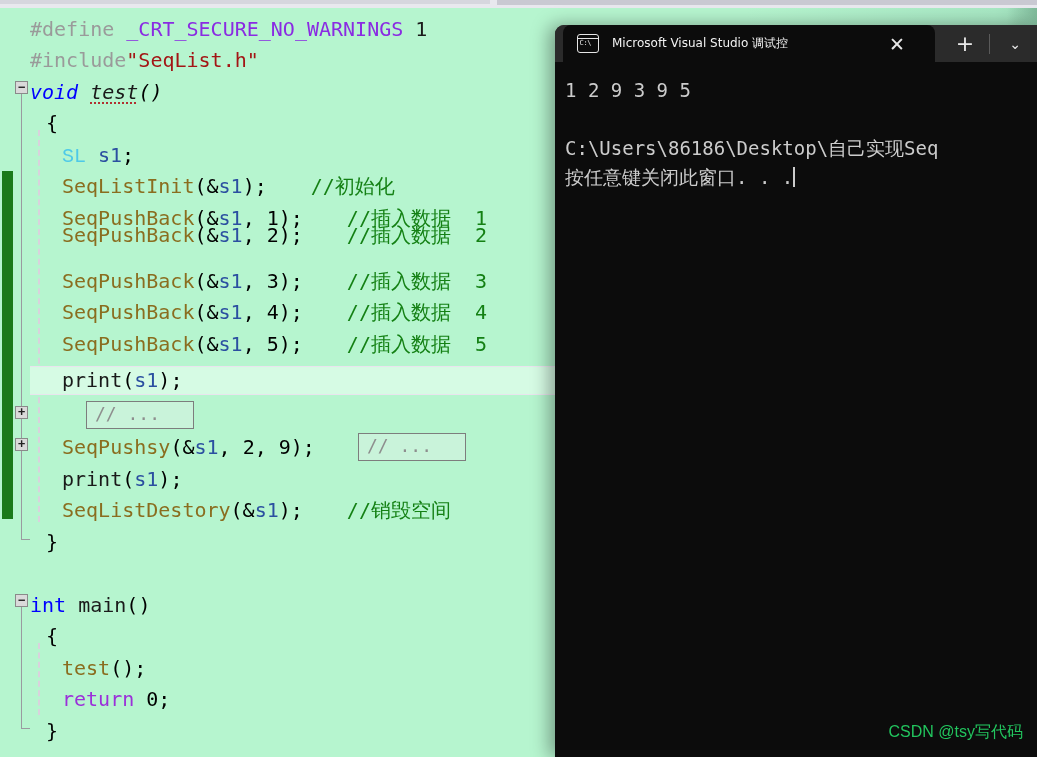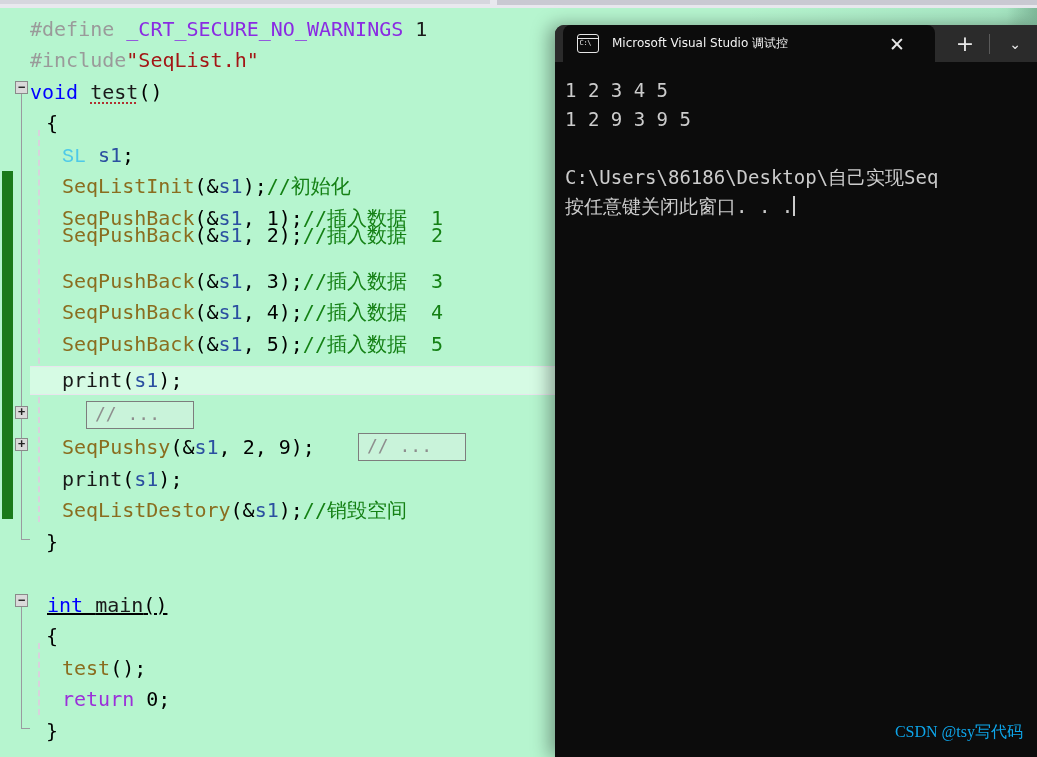--- a/index.html
+++ b/index.html
@@ -315,7 +315,7 @@
     <div class="code" id="code-lines">
         <div class="line" style="top: 6px; left: 30px;"><span class="t-pre">#define </span><span class="t-macro">_CRT_SECURE_NO_WARNINGS</span><span class="t-plain"> 1</span></div>
         <div class="line" style="top: 37px; left: 30px;"><span class="t-pre">#include</span><span class="t-str">"SeqList.h"</span></div>
-        <div class="line" style="top: 69px; left: 30px;"><span class="t-kw">void </span><span class="t-plain squiggle">test</span><span class="t-punct">()</span></div>
+        <div class="line" style="top: 69px; left: 30px; font-style: italic;"><span class="t-kw">void </span><span class="t-plain squiggle">test</span><span class="t-punct">()</span></div>
         <div class="line" style="top: 100px; left: 46px;"><span class="t-punct">{</span></div>
         <div class="line" style="top: 132px; left: 62px;"><span class="t-type">SL </span><span class="t-var">s1</span><span class="t-punct">;</span></div>
         <div class="line" style="top: 163px; left: 62px;"><span class="t-fn">SeqListInit</span><span class="t-punct">(&amp;</span><span class="t-var">s1</span><span class="t-punct">);</span><span class="t-cmt">//初始化</span></div>

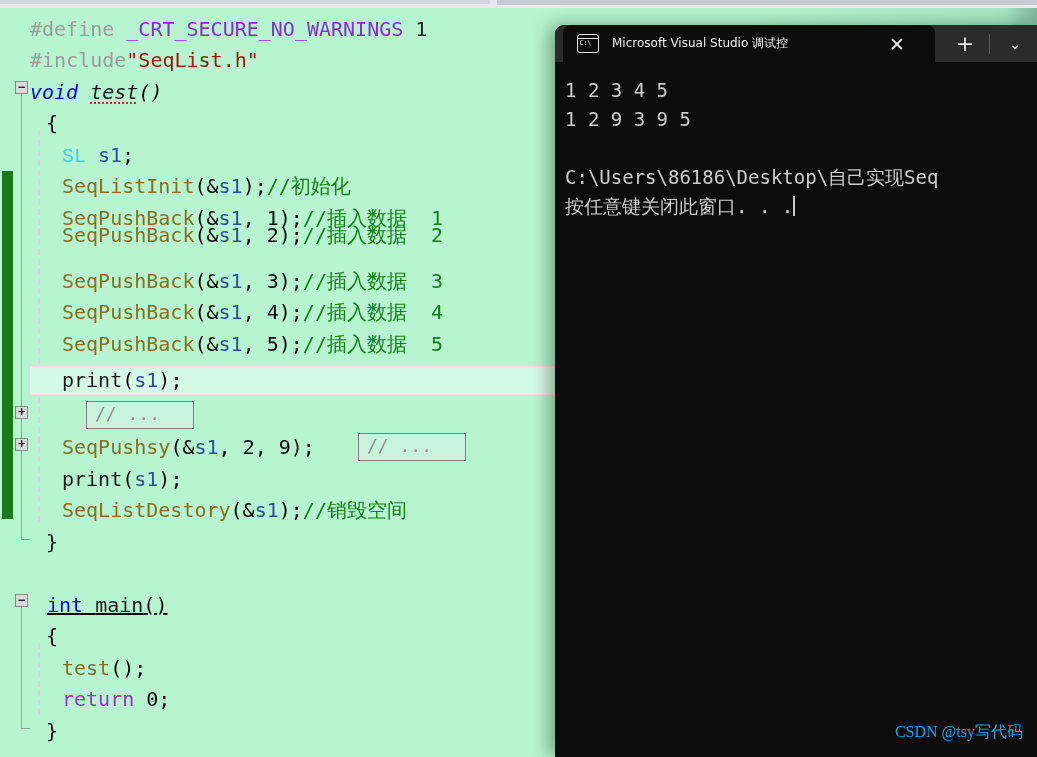--- a/index.html
+++ b/index.html
@@ -356,7 +356,6 @@
 
     <div class="console-body">
       <div id="console-lines">
-          <div class="cline">1 2 3 4 5</div>
           <div class="cline">1 2 9 3 9 5</div>
           <div class="cline blank"> </div>
           <div class="cline">C:\Users\86186\Desktop\自己实现Seq</div>

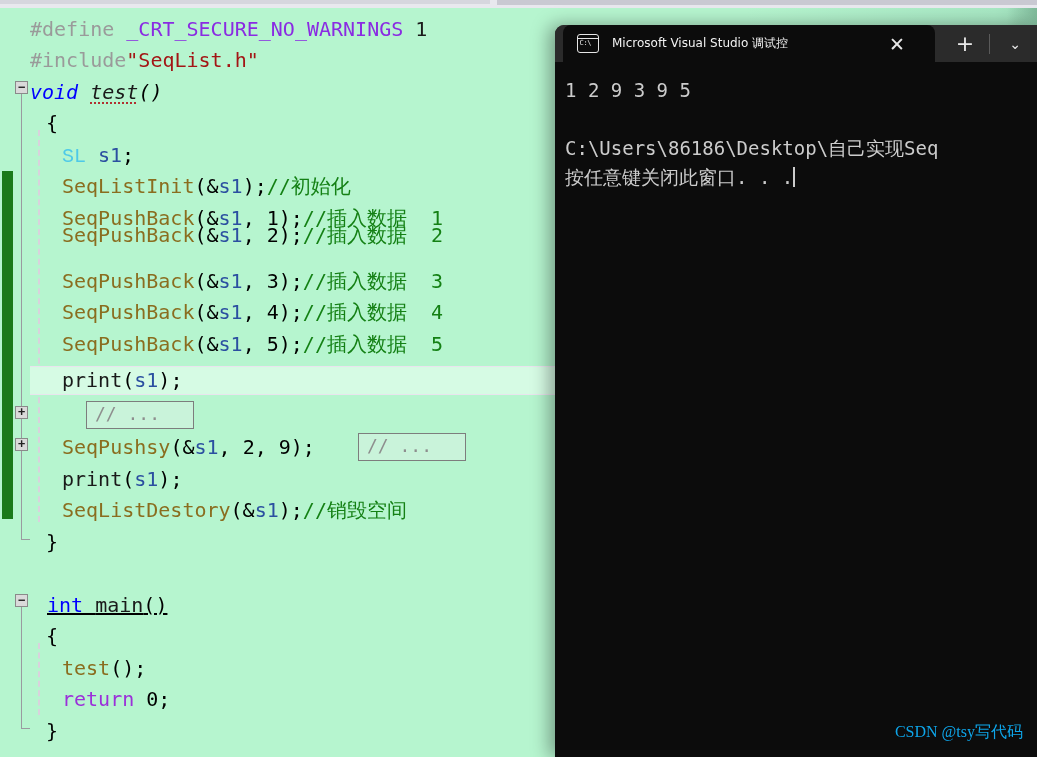--- a/index.html
+++ b/index.html
@@ -126,7 +126,7 @@
   .t-fn       { color: #8a6d1f; }   
   .t-var      { color: #2b4fa0; }   
   .t-punct    { color: #000000; }
-  .t-cmt      { color: #148014; }   
+  .t-cmt      { color: #148014; margin-left: 44px; }   
   .t-plain    { color: #1a1a1a; }
 
   .squiggle {

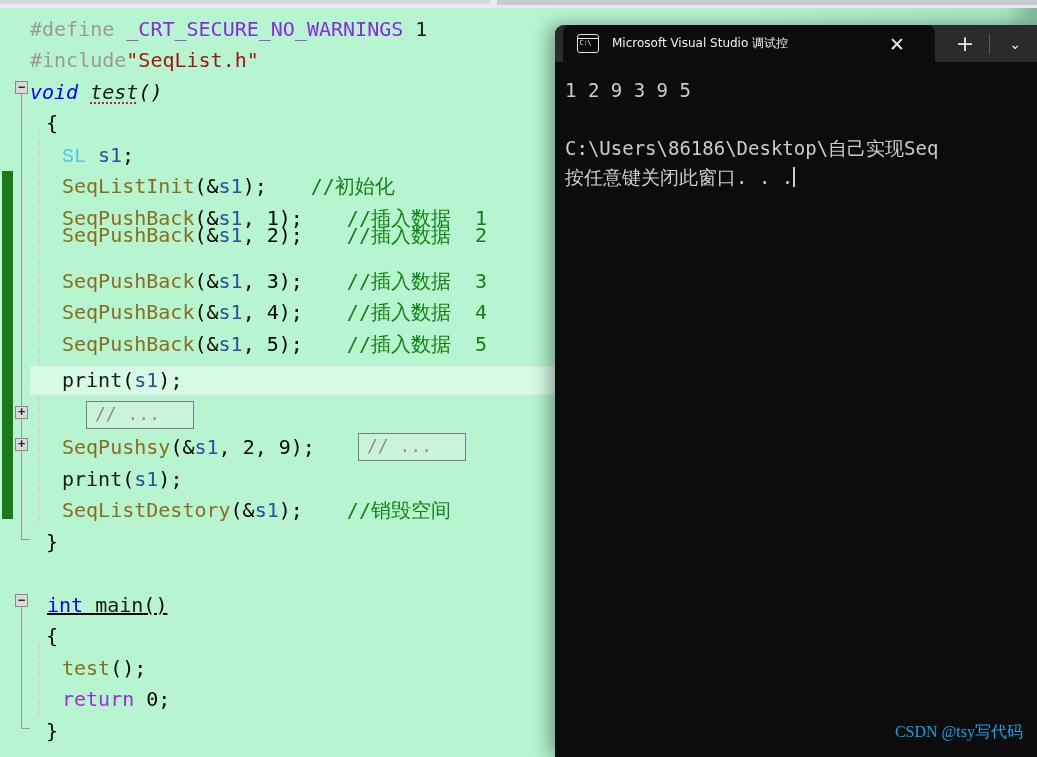--- a/index.html
+++ b/index.html
@@ -329,7 +329,7 @@
         <div class="line" style="top: 456px; left: 62px;"><span class="t-plain">print</span><span class="t-punct">(</span><span class="t-var">s1</span><span class="t-punct">);</span></div>
         <div class="line" style="top: 487px; left: 62px;"><span class="t-fn">SeqListDestory</span><span class="t-punct">(&amp;</span><span class="t-var">s1</span><span class="t-punct">);</span><span class="t-cmt">//销毁空间</span></div>
         <div class="line" style="top: 519px; left: 46px;"><span class="t-punct">}</span></div>
-        <div class="line" style="top: 582px; left: 47px; text-decoration: underline;"><span class="t-kw">int </span><span class="t-plain">main</span><span class="t-punct">()</span></div>
+        <div class="line" style="top: 582px; left: 30px;"><span class="t-kw">int </span><span class="t-plain">main</span><span class="t-punct">()</span></div>
         <div class="line" style="top: 613px; left: 46px;"><span class="t-punct">{</span></div>
         <div class="line" style="top: 645px; left: 62px;"><span class="t-fn">test</span><span class="t-punct">();</span></div>
         <div class="line" style="top: 676px; left: 62px;"><span class="t-kw2">return </span><span class="t-punct">0;</span></div>

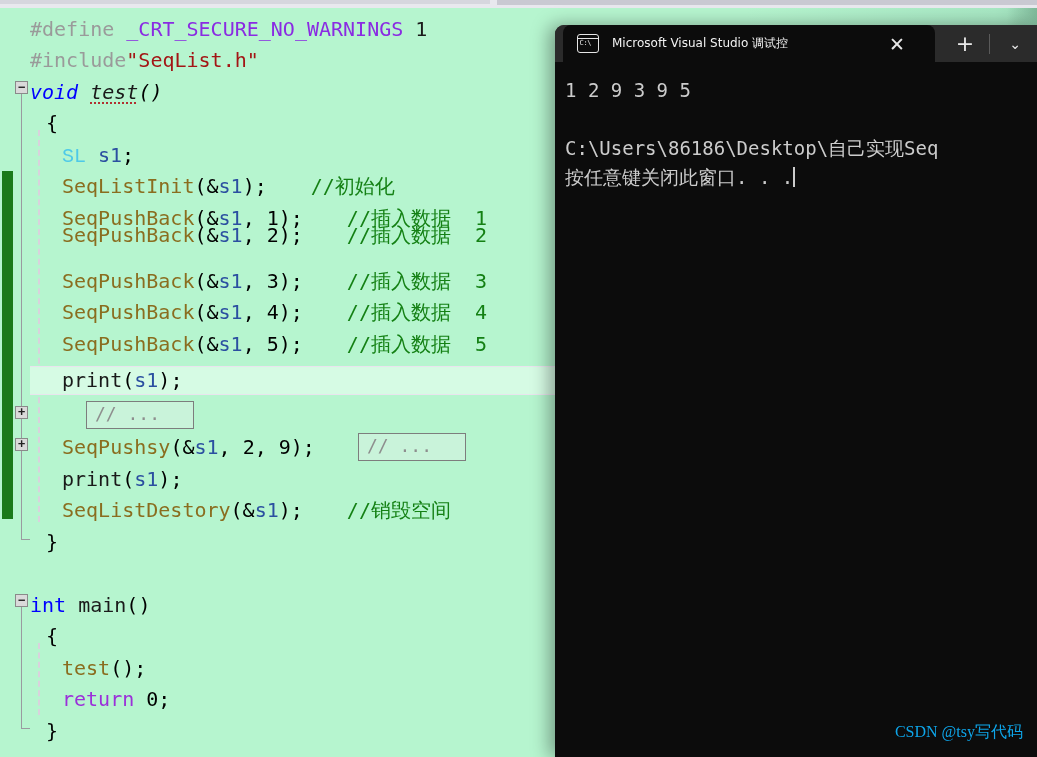--- a/index.html
+++ b/index.html
@@ -270,9 +270,9 @@
     position: absolute;
     right: 14px;
     bottom: 14px;
-    font-family: Liberation Serif, serif;
+    font-family: Liberation Sans, sans-serif;
     font-size: 16px;
-    color: #0ea5e9;
+    color: #22c55e;
     white-space: nowrap;
   }
 </style>

